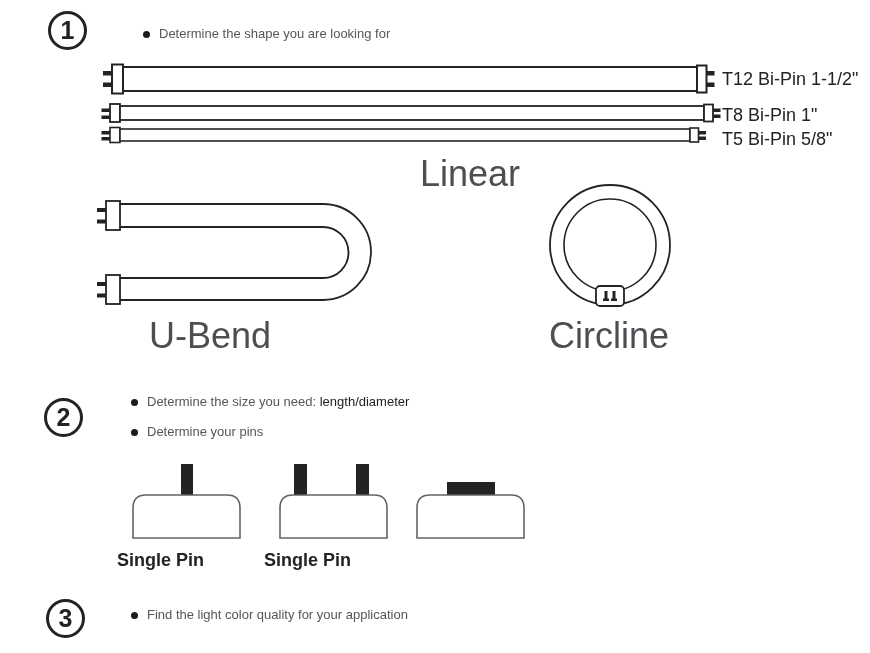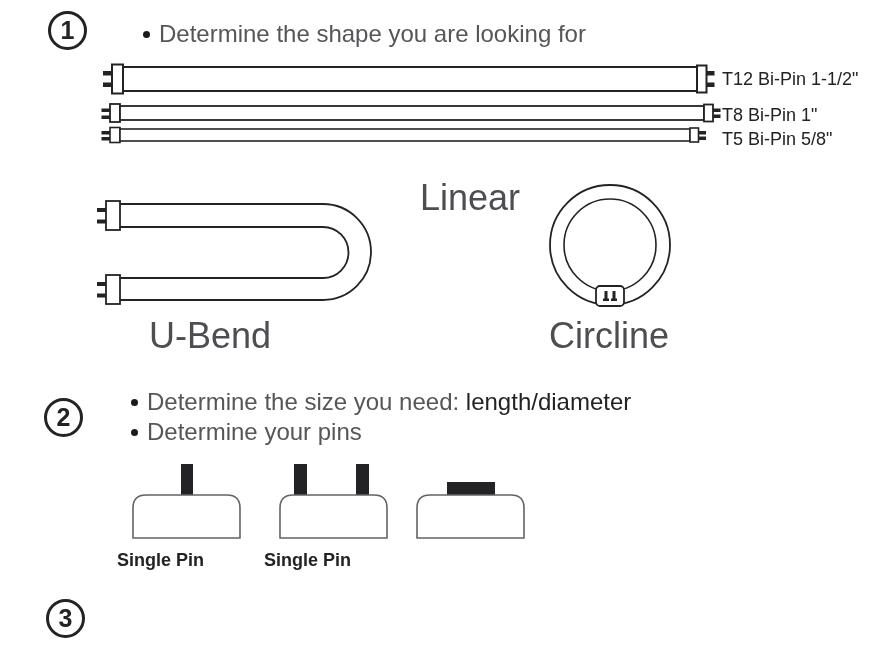--- a/index.html
+++ b/index.html
@@ -22,7 +22,7 @@
   
   .bullet {
     position:absolute; display:flex; align-items:center; gap:9px;
-    font-size:24px; line-height:26px; color:var(--bullet-gray,#55565a); white-space:nowrap;
+    font-size:13px; line-height:26px; color:var(--bullet-gray,#55565a); white-space:nowrap;
   }
   .bullet .dot { width:7px; height:7px; border-radius:50%; background:#1b1b1d; flex:0 0 auto; }
   .bullet .emph { color:var(--dark-label,#232326); }

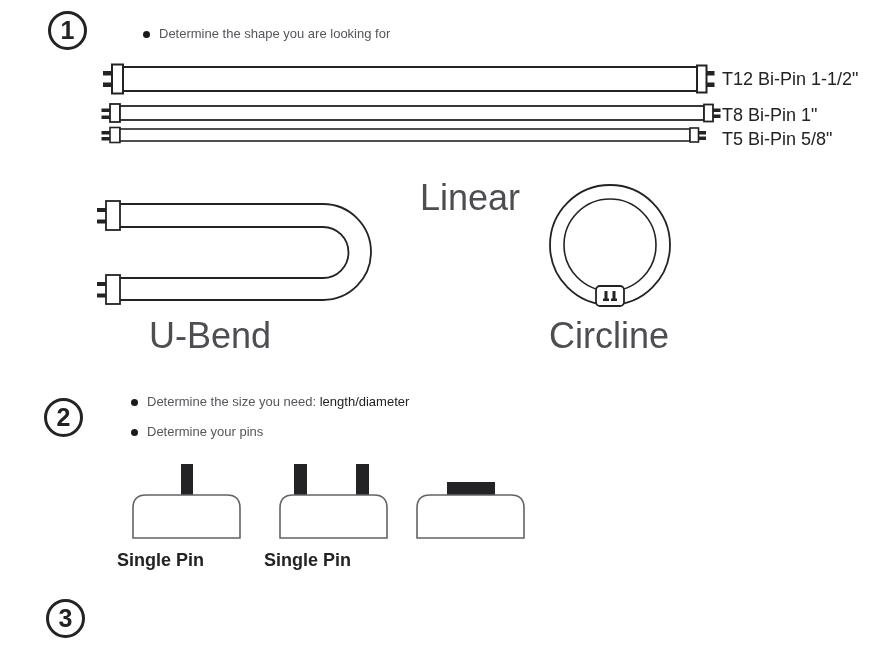--- a/index.html
+++ b/index.html
@@ -45,7 +45,7 @@
     position:absolute; width:220px; text-align:center; font-size:36px; line-height:38px;
     color:var(--shape-label-gray,#4d4e52);
   }
-  #label-linear   { left:360px; top:155px;margin-top:24px; }
+  #label-linear   { left:360px; top:155px; }
   #label-ubend    { left:100px; top:317px; }
   #label-circline { left:499px; top:317px; }
 

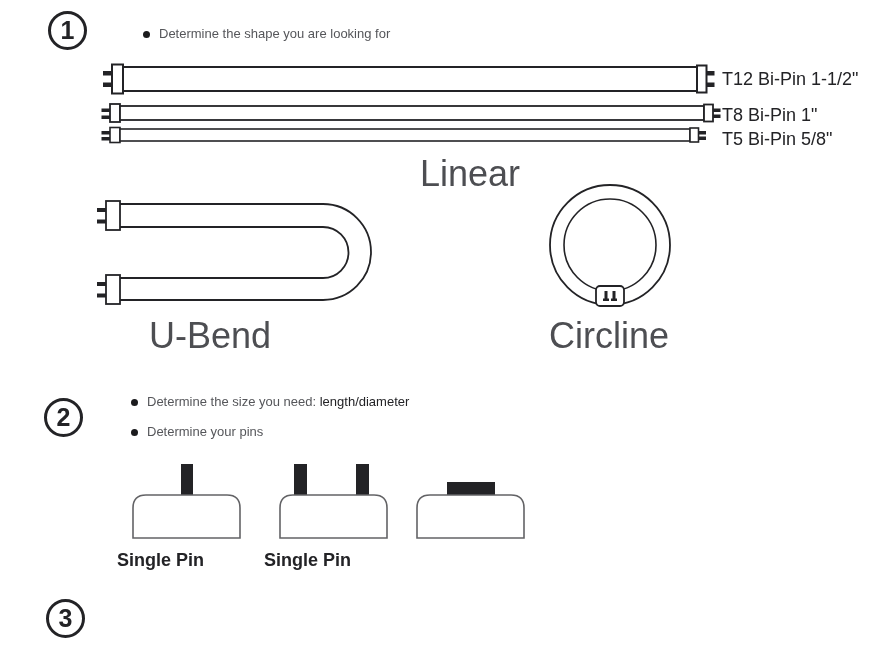--- a/index.html
+++ b/index.html
@@ -162,6 +162,10 @@
     <span>Determine your pins</span>
   </div>
 
+  <div class="bullet" id="bullet-step3">
+    <span class="dot"></span>
+    <span>Find the light color quality for your application</span>
+  </div>
 
   <div class="tube-label" id="label-t12">T12 Bi-Pin 1-1/2"</div>
   <div class="tube-label" id="label-t8">T8 Bi-Pin 1"</div>

